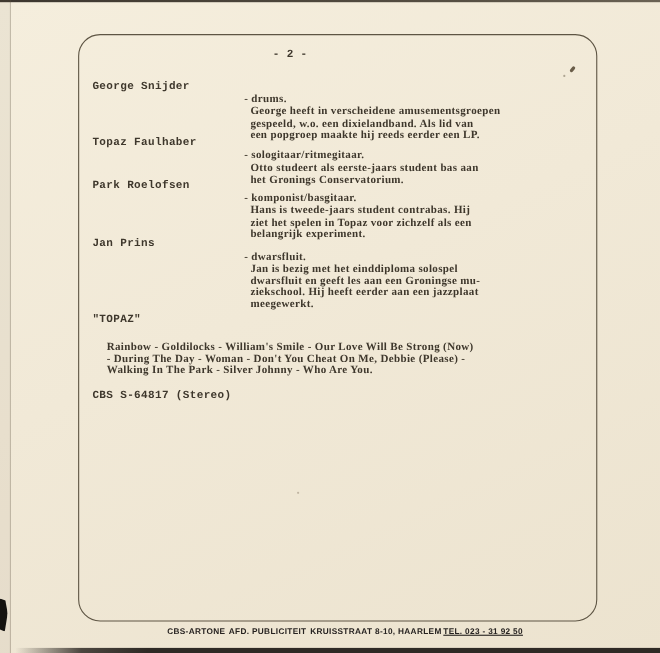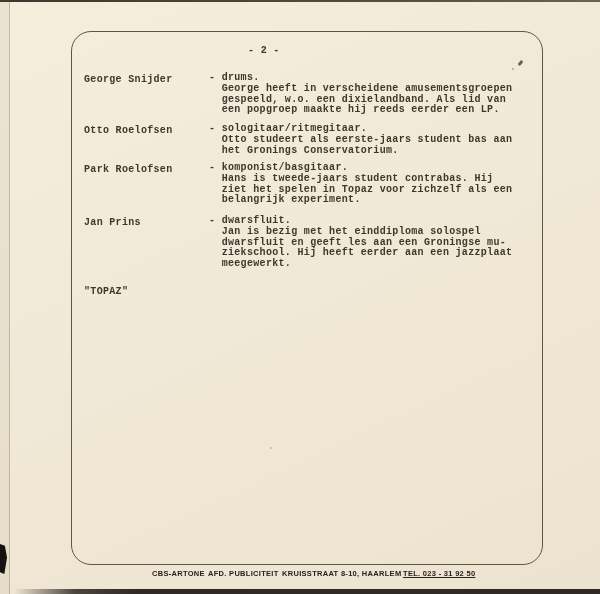--- a/index.html
+++ b/index.html
@@ -30,7 +30,7 @@
   .tw{font-family:"Liberation Mono","DejaVu Sans Mono",monospace;
     font-size:10px;font-weight:bold;letter-spacing:0.32px;line-height:10.8px;
     color:#3e372c;}
-  pre.tw{margin:0;}
+  pre.tw{margin:13px;font-family:Liberation Serif, serif;}
   .page-number{position:absolute;left:248px;top:46px;}
   .member{position:absolute;left:84px;}
   .m0{top:73px;} .m1{top:124px;} .m2{top:163px;} .m3{top:216px;}

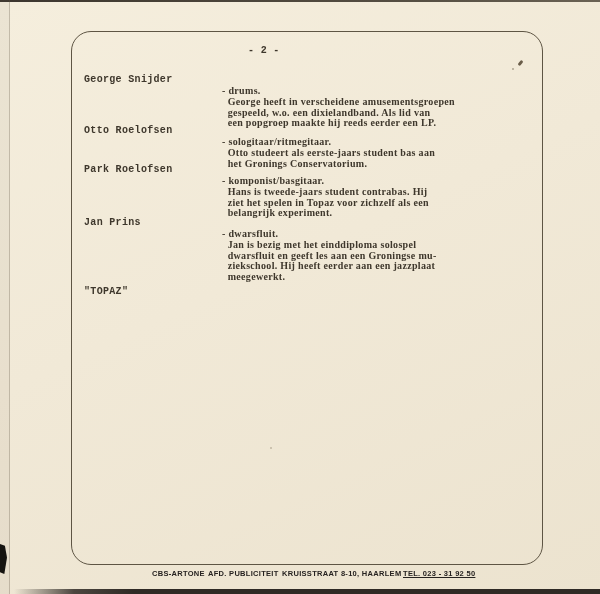--- a/index.html
+++ b/index.html
@@ -72,7 +72,7 @@
   </div>
 
   <div class="member m1">
-    <div class="tw member-name">Otto Roelofsen</div>
+    <div class="tw member-name">Topaz Faulhaber</div>
     <pre class="tw member-desc">- sologitaar/ritmegitaar.
   Otto studeert als eerste-jaars student bas aan
   het Gronings Conservatorium.</pre>

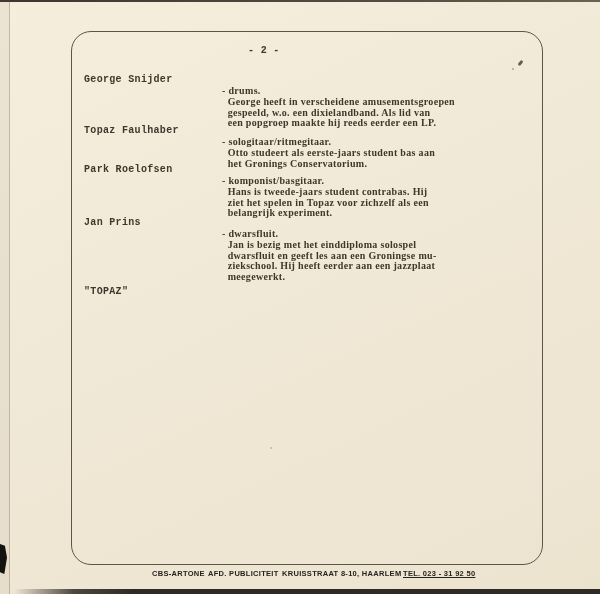--- a/index.html
+++ b/index.html
@@ -97,6 +97,9 @@
 
   <div class="album-block">
     <div class="tw">"TOPAZ"</div>
+    <pre class="tw">Rainbow - Goldilocks - William's Smile - Our Love Will Be Strong (Now)
+- During The Day - Woman - Don't You Cheat On Me, Debbie (Please) -
+Walking In The Park - Silver Johnny - Who Are You.</pre>
   </div>
 
 

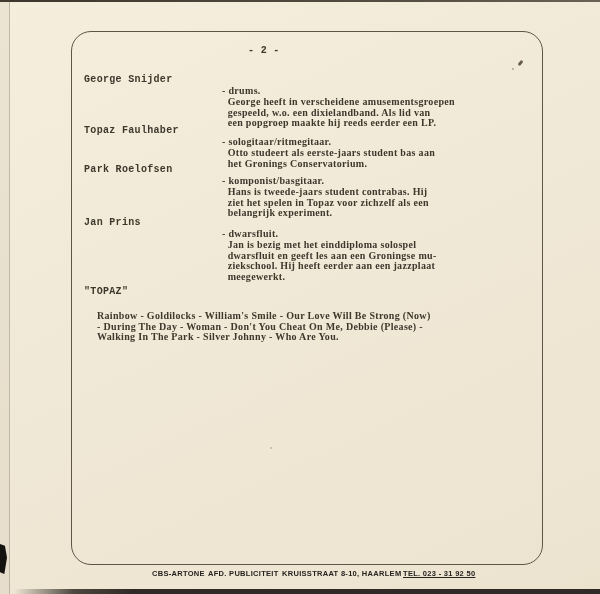--- a/index.html
+++ b/index.html
@@ -100,6 +100,7 @@
     <pre class="tw">Rainbow - Goldilocks - William's Smile - Our Love Will Be Strong (Now)
 - During The Day - Woman - Don't You Cheat On Me, Debbie (Please) -
 Walking In The Park - Silver Johnny - Who Are You.</pre>
+    <div class="tw">CBS S-64817 (Stereo)</div>
   </div>
 
 

